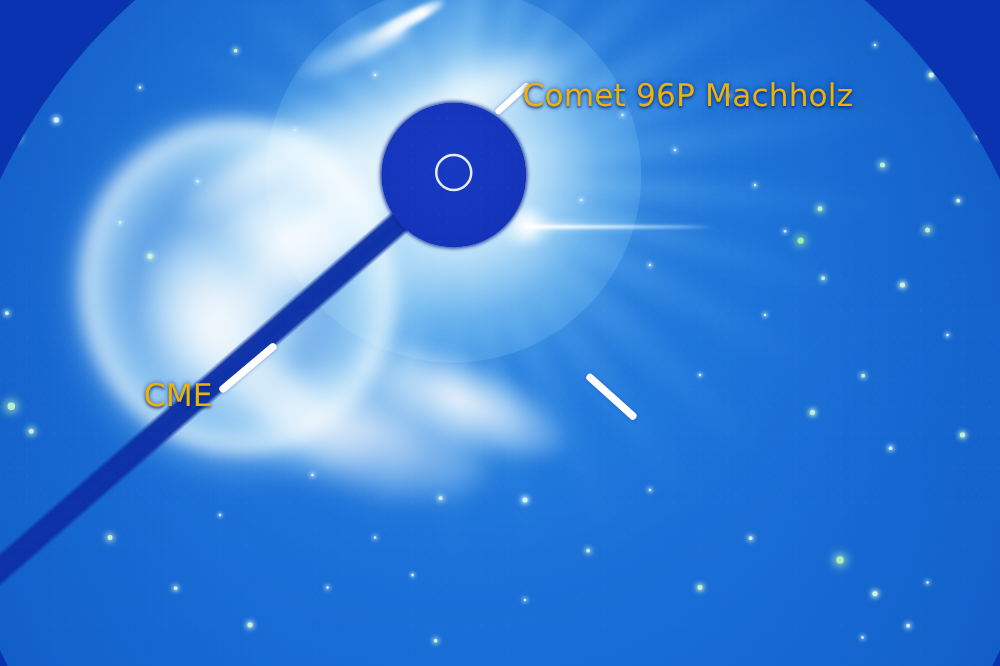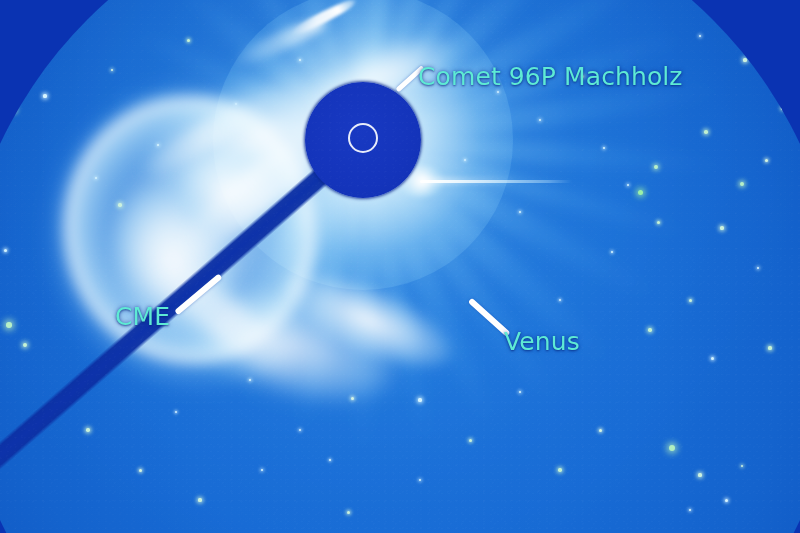--- a/index.html
+++ b/index.html
@@ -259,7 +259,7 @@
 
   
   .anno-label{
-    position:absolute;color:#5eead4;white-space:nowrap;
+    position:absolute;color:#eab308;white-space:nowrap;
     font-weight:400;letter-spacing:.1px;
     text-shadow:0 0 4px rgba(10,50,150,.75), 0 1px 2px rgba(5,30,110,.6);
   }

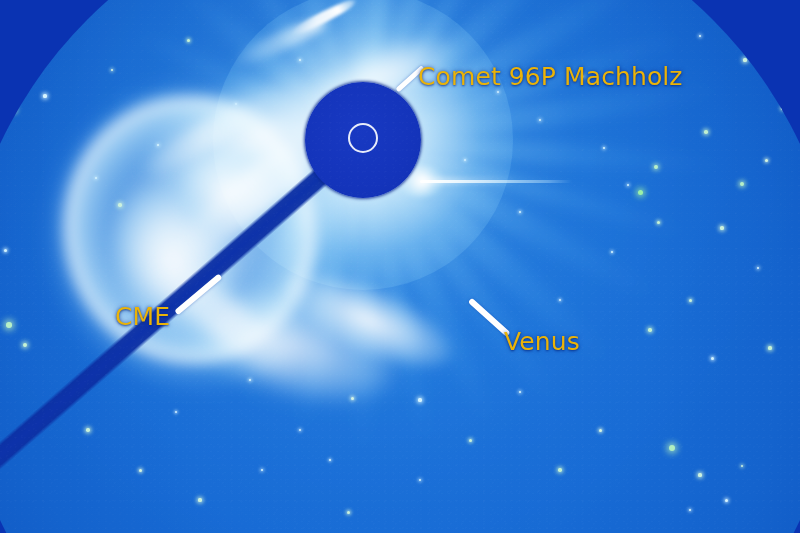--- a/index.html
+++ b/index.html
@@ -427,7 +427,6 @@
   <div class="anno-label" id="label-cme">CME</div>
 
   <div class="pointer" id="ptr-venus"></div>
-  <div class="anno-label" id="label-venus">Venus</div>
 
 </div>
 

